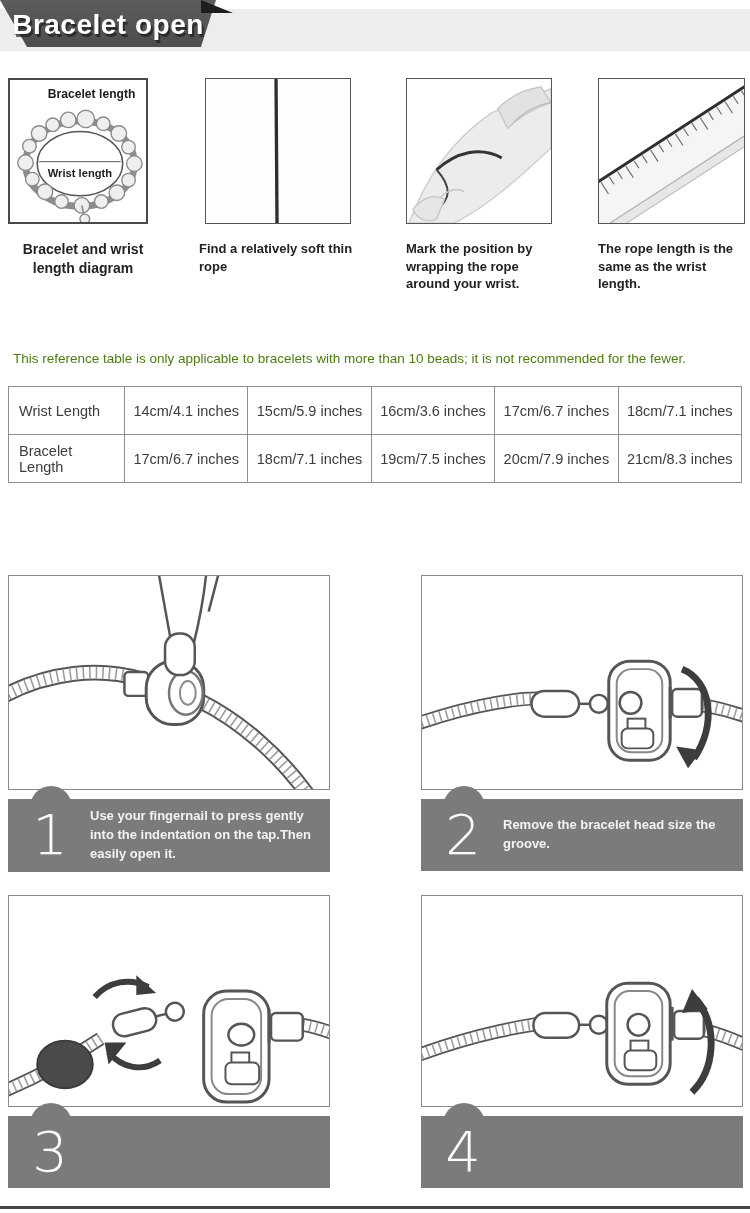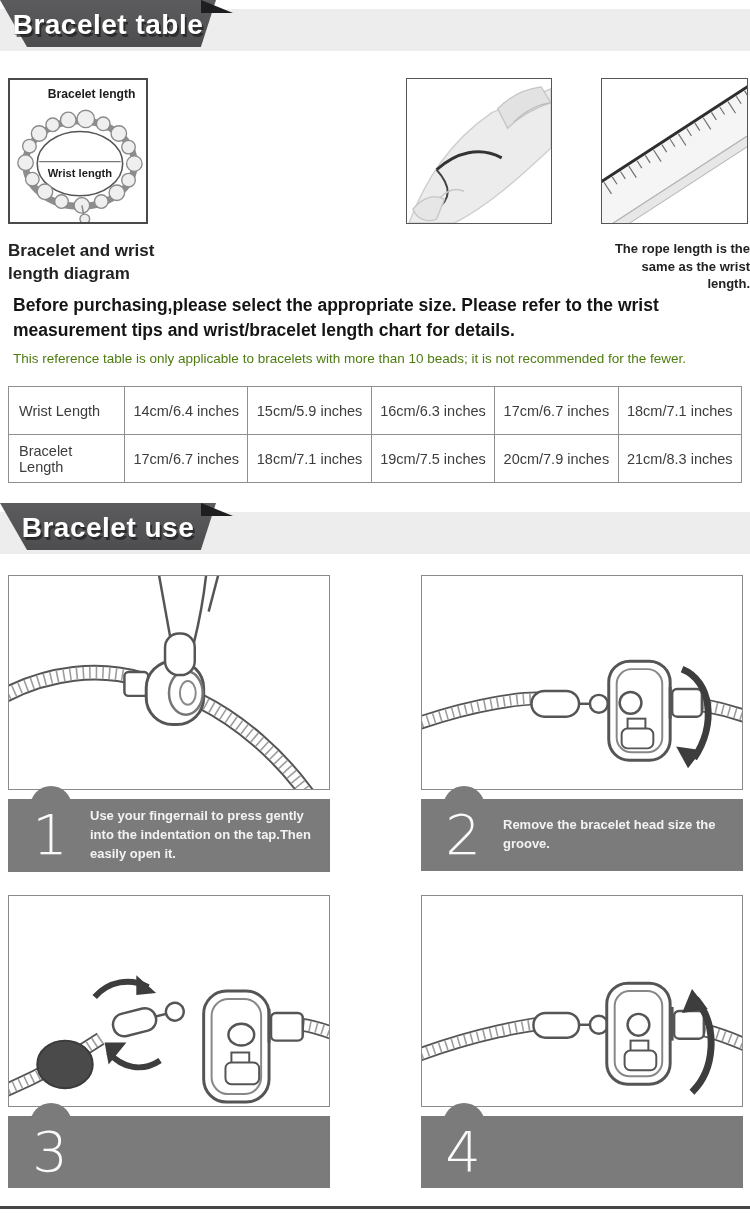--- a/index.html
+++ b/index.html
@@ -120,7 +120,7 @@
     <div class="strip"></div>
     <div class="body"></div>
     <div class="fold"></div>
-    <div class="label">Bracelet table</div>
+    <div class="label">Bracelet open</div>
   </div>
 
   <div class="figrow">

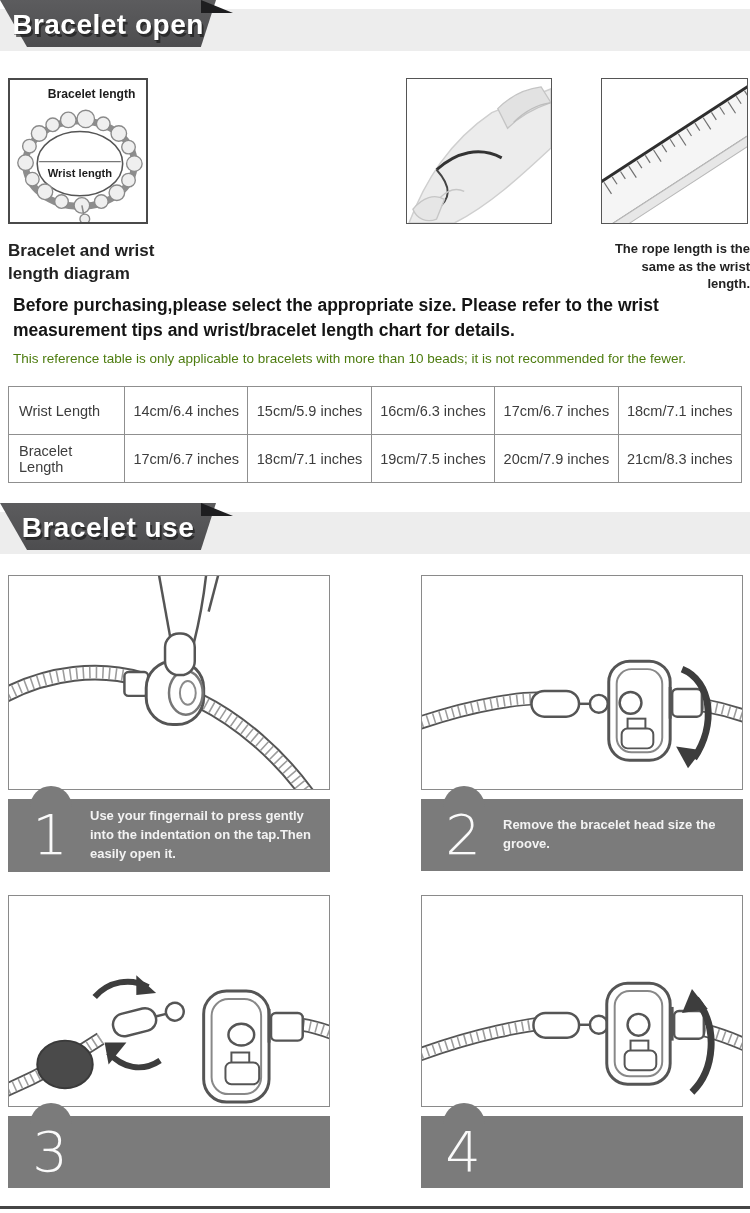--- a/index.html
+++ b/index.html
@@ -47,7 +47,7 @@
     margin-top: 12px; font-weight: 700; color: #222;
     font-size: 13px; line-height: 1.35;
   }
-  .figcap.center { font-size: 17px; }
+  .figcap.center { text-align: center; font-size: 14px; }
 
   
   .intro {

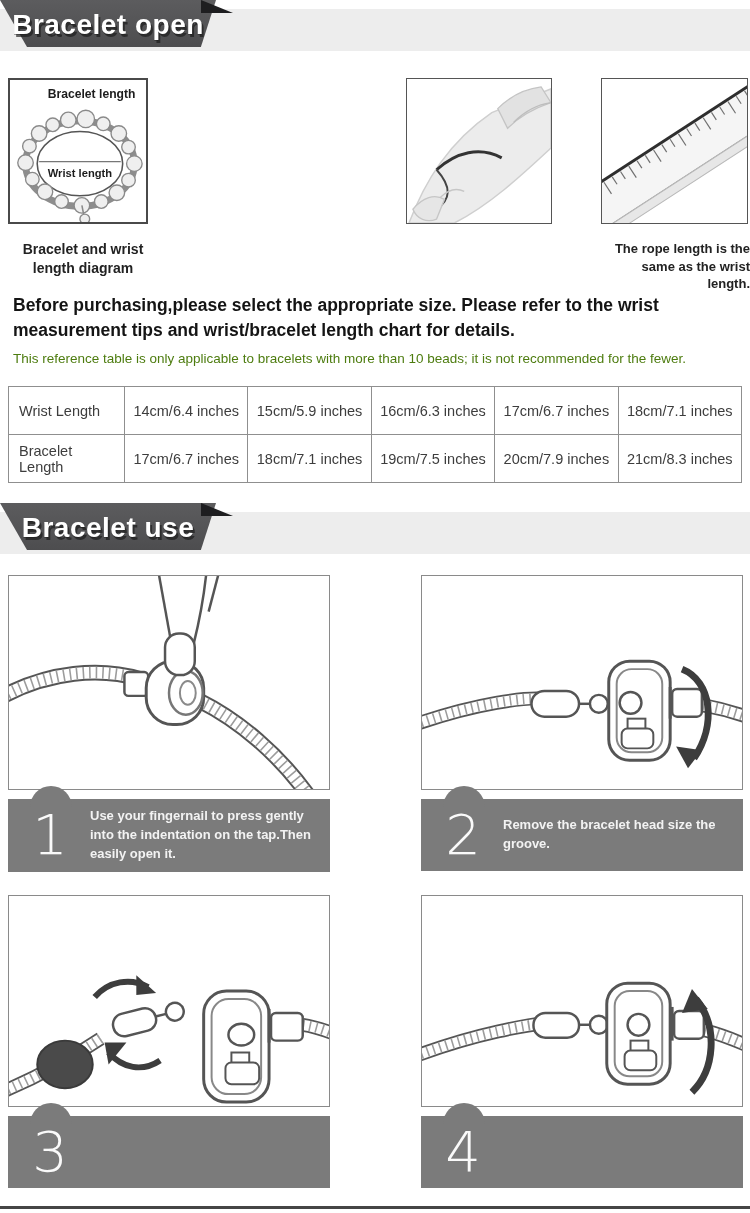--- a/index.html
+++ b/index.html
@@ -157,6 +157,13 @@
       <div class="figcap center">Bracelet and wrist length diagram</div>
     </div>
 
+    <div class="fig" style="left:205px; width:190px;">
+      <svg class="figbox thin" width="146" height="146" viewBox="0 0 146 146">
+        <rect x="0" y="0" width="146" height="146" fill="#fdfdfd"></rect>
+        <line x1="71" y1="0" x2="72" y2="146" stroke="#2f2f2f" stroke-width="3.4"></line>
+      </svg>
+      <div class="figcap" style="width:182px; margin-left:-6px;">Find a relatively soft thin rope</div>
+    </div>
 
     <div class="fig" style="left:406px; width:160px;">
       <svg class="figbox thin" width="146" height="146" viewBox="0 0 146 146">

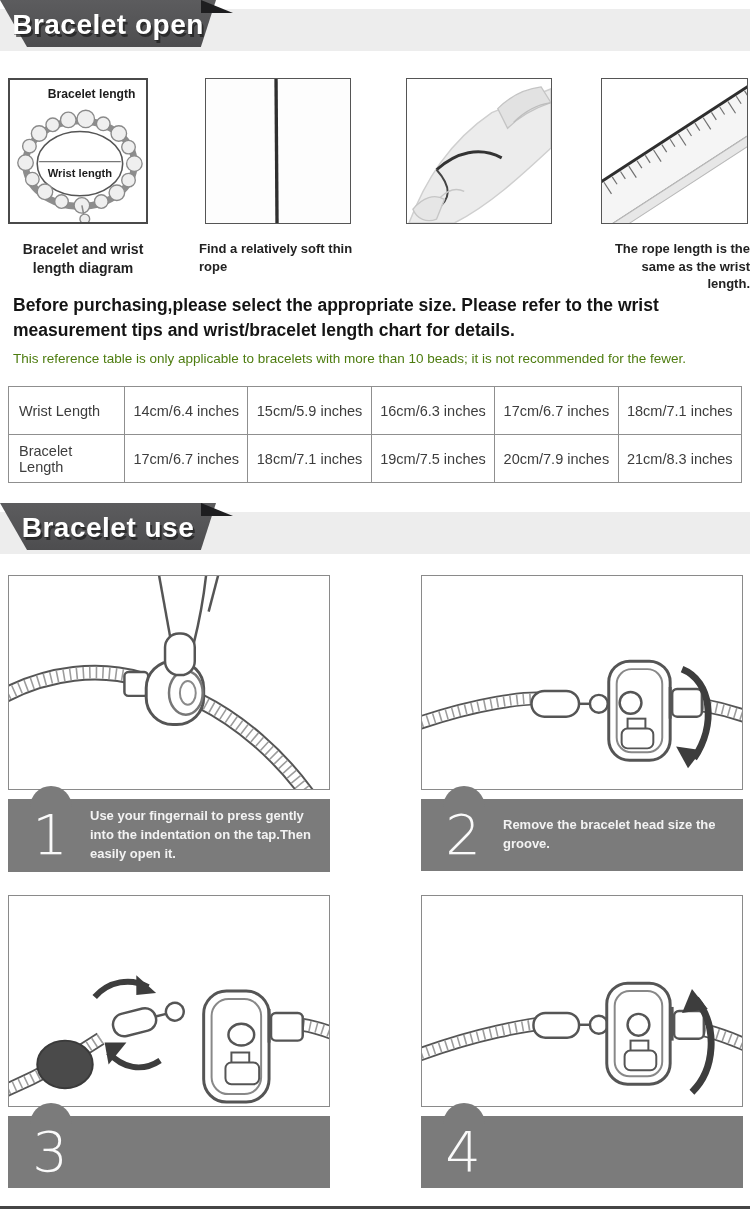--- a/index.html
+++ b/index.html
@@ -176,6 +176,7 @@
         <path d="M6,132 C16,120 28,116 38,122 L30,142 C20,146 10,142 6,132 Z" fill="#e6e6e6" stroke="#c6c6c6" stroke-width="1.4"></path>
         <path d="M34,120 C42,112 50,110 58,114" fill="none" stroke="#c6c6c6" stroke-width="1.4"></path>
       </svg>
+      <div class="figcap" style="width:158px;">Mark the position by wrapping the rope around your wrist.</div>
     </div>
 
     <div class="fig" style="left:598px; width:150px;text-align:right;">

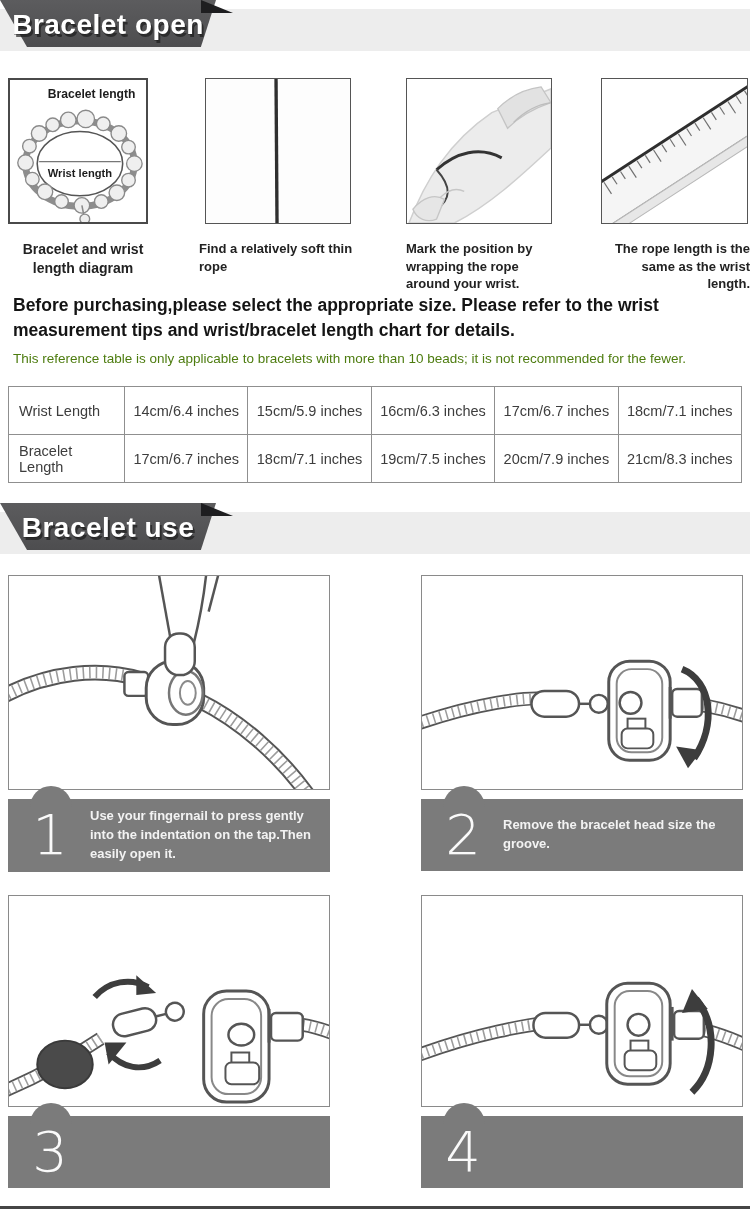--- a/index.html
+++ b/index.html
@@ -179,7 +179,7 @@
       <div class="figcap" style="width:158px;">Mark the position by wrapping the rope around your wrist.</div>
     </div>
 
-    <div class="fig" style="left:598px; width:150px;text-align:right;">
+    <div class="fig" style="left:598px; width:150px;">
       <svg class="figbox thin" width="147" height="146" viewBox="0 0 147 146">
         <rect x="0" y="0" width="147" height="146" fill="#ffffff"></rect>
         <g transform="rotate(-33 73 80)">

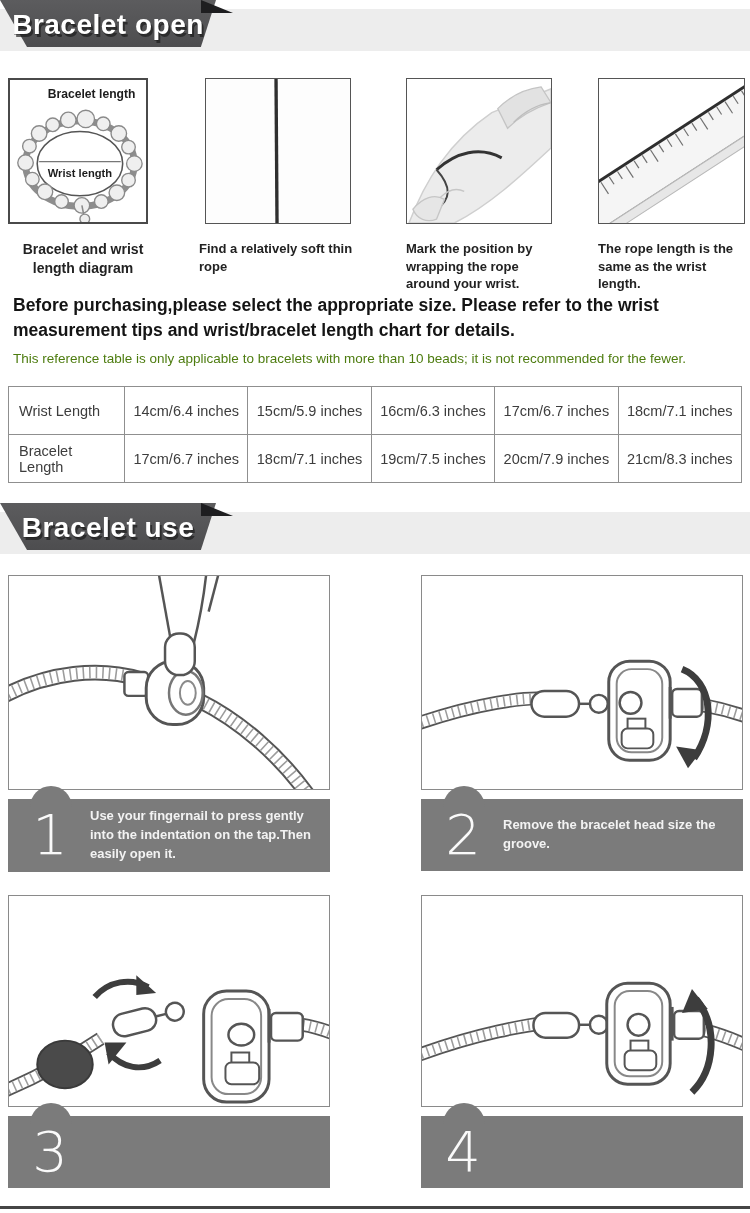--- a/index.html
+++ b/index.html
@@ -216,7 +216,6 @@
     </div>
   </div>
 
-  <p class="intro">Before purchasing,please select the appropriate size. Please refer to the wrist measurement tips and wrist/bracelet length chart for details.</p>
   <p class="warning">This reference table is only applicable to bracelets with more than 10 beads; it is not recommended for the fewer.</p>
 
   <table class="size-table">

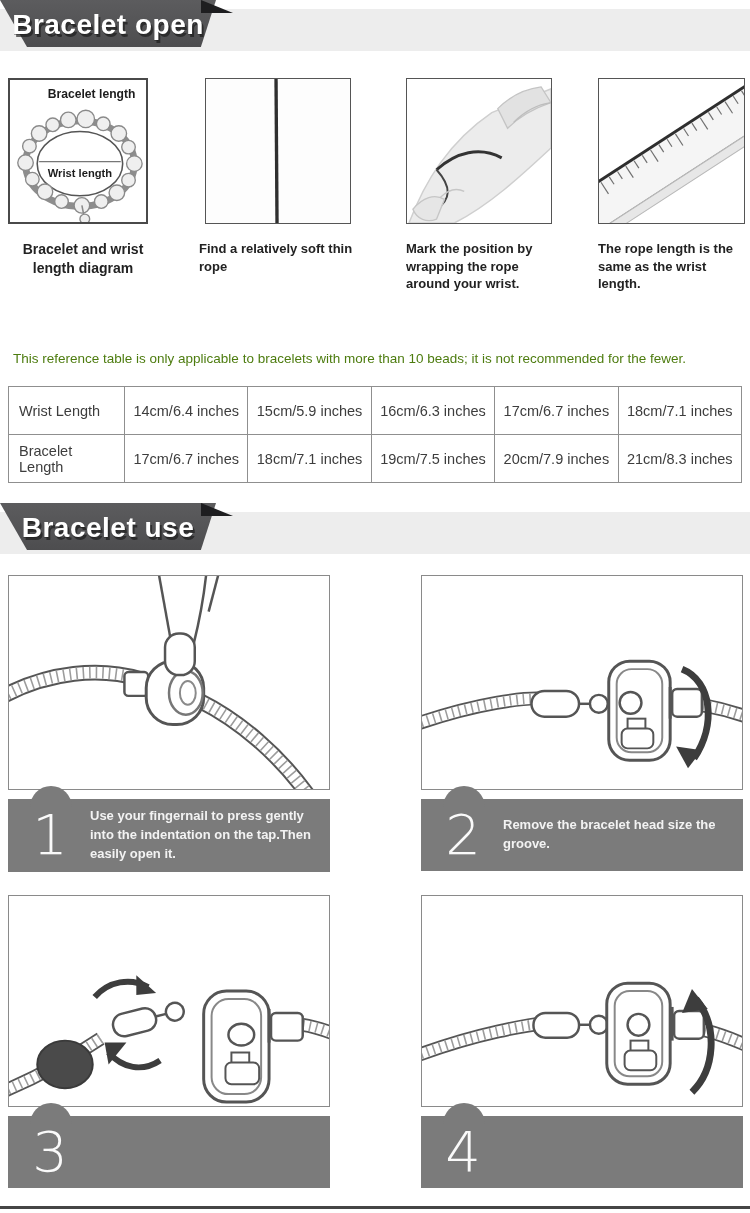--- a/index.html
+++ b/index.html
@@ -222,7 +222,7 @@
     <tbody>
       <tr>
         <td class="rowlabel">Wrist Length</td>
-        <td>14cm/6.4 inches</td>
+        <td>14cm/4.1 inches</td>
         <td>15cm/5.9 inches</td>
         <td>16cm/6.3 inches</td>
         <td>17cm/6.7 inches</td>

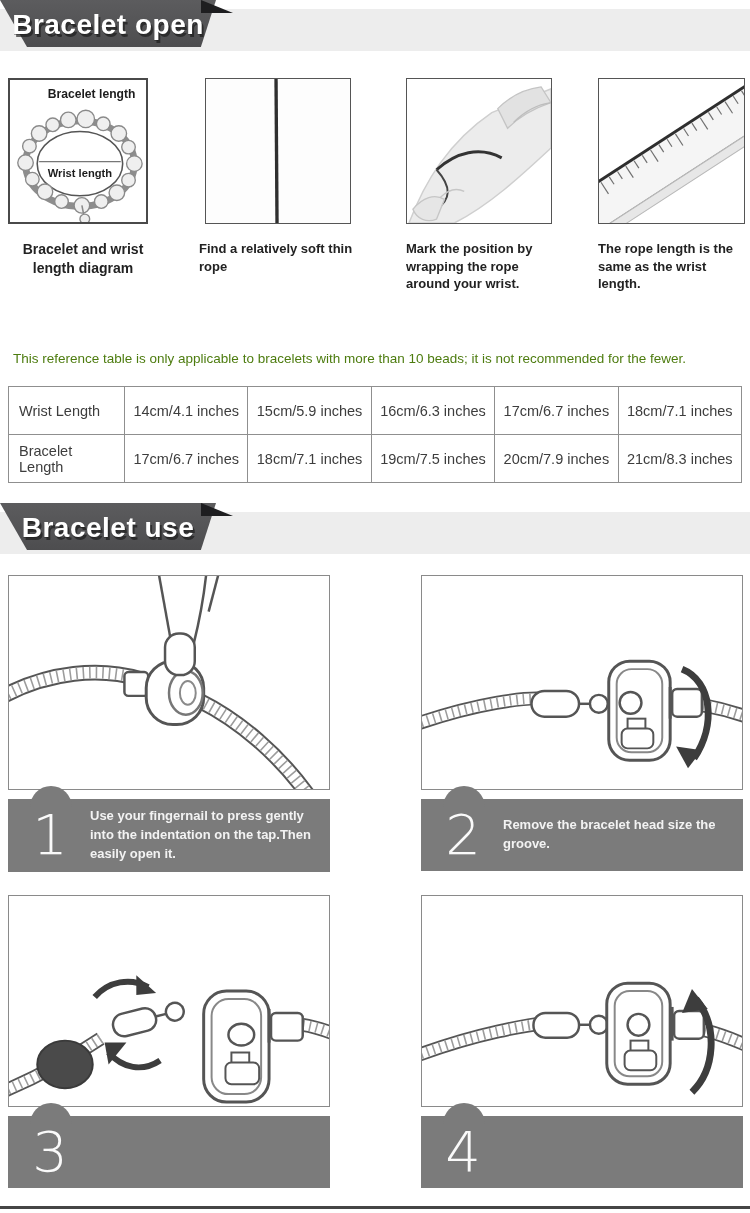--- a/index.html
+++ b/index.html
@@ -224,7 +224,7 @@
         <td class="rowlabel">Wrist Length</td>
         <td>14cm/4.1 inches</td>
         <td>15cm/5.9 inches</td>
-        <td>16cm/6.3 inches</td>
+        <td>16cm/3.6 inches</td>
         <td>17cm/6.7 inches</td>
         <td>18cm/7.1 inches</td>
       </tr>

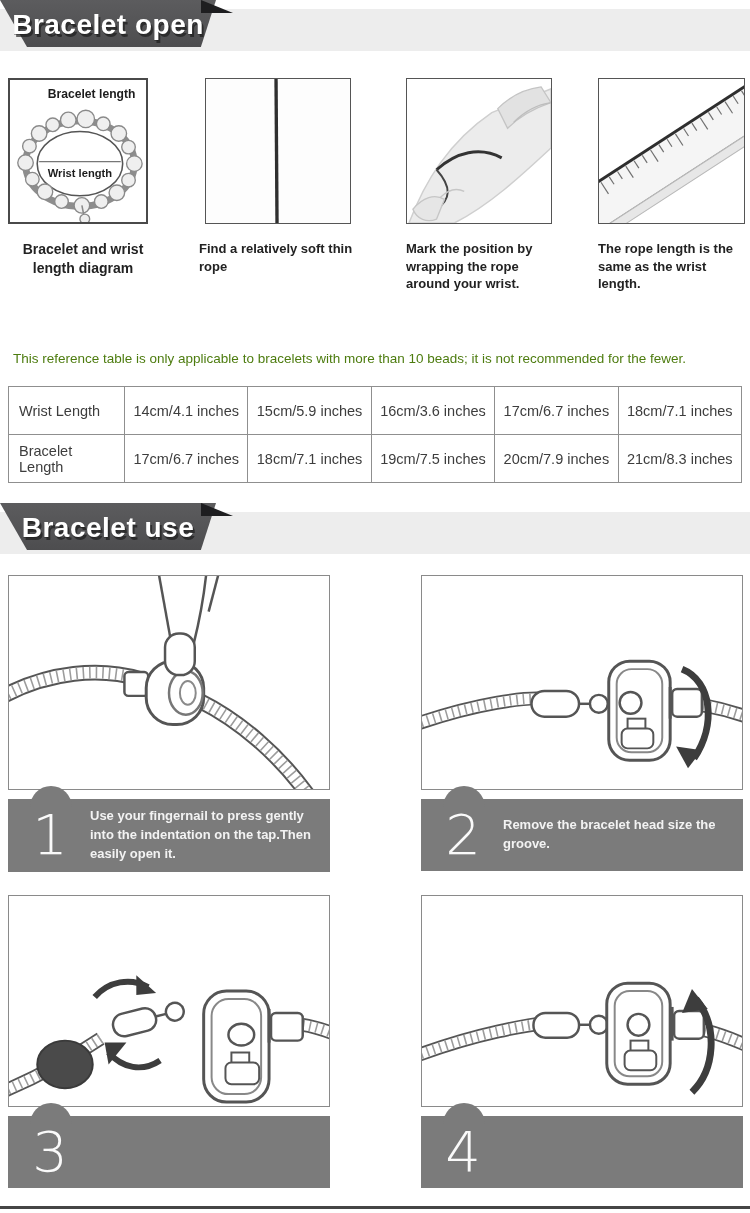--- a/index.html
+++ b/index.html
@@ -239,12 +239,6 @@
     </tbody>
   </table>
 
-  <div class="banner" style="top:503px">
-    <div class="strip"></div>
-    <div class="body"></div>
-    <div class="fold"></div>
-    <div class="label">Bracelet use</div>
-  </div>
 
   <div class="panel" style="left:8px; top:575px;">
     <svg class="illus" height="215" viewBox="0 0 322 215">

